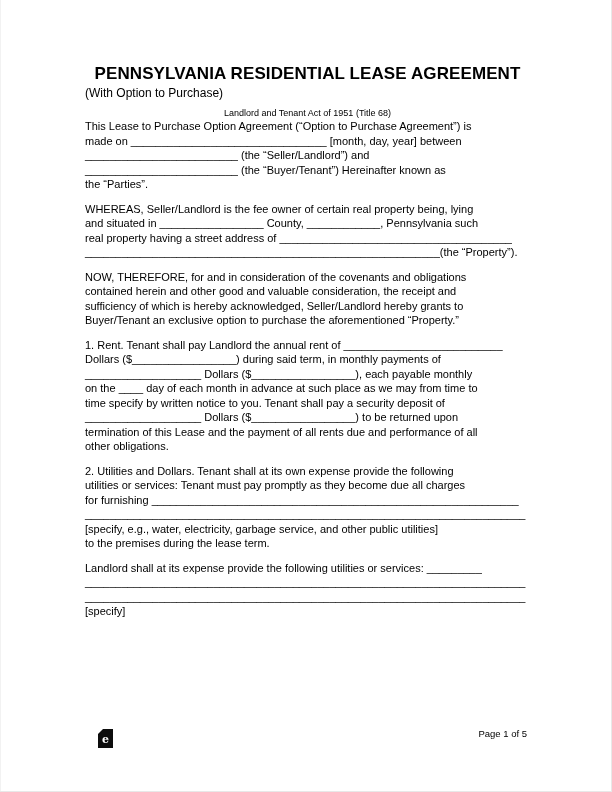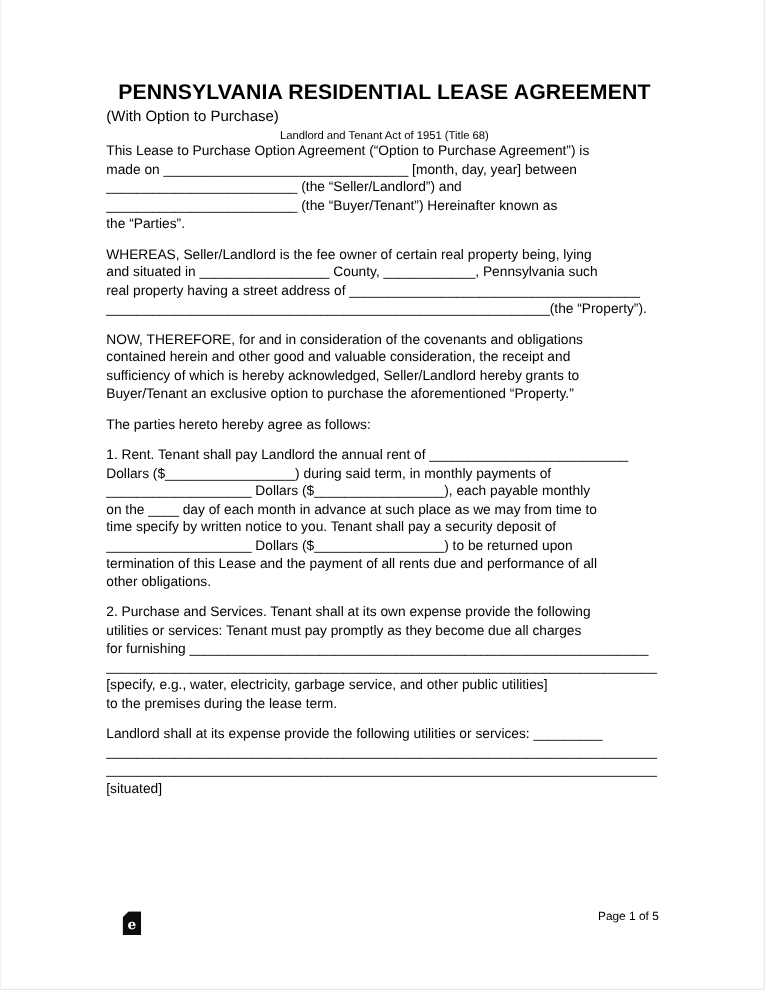--- a/index.html
+++ b/index.html
@@ -39,7 +39,7 @@
     font-size: 9px;
     text-align: center;
     line-height: 11px;
-    margin-top: 2px;
+    margin-top: 7px;
   }
   .para {
     white-space: pre-line;

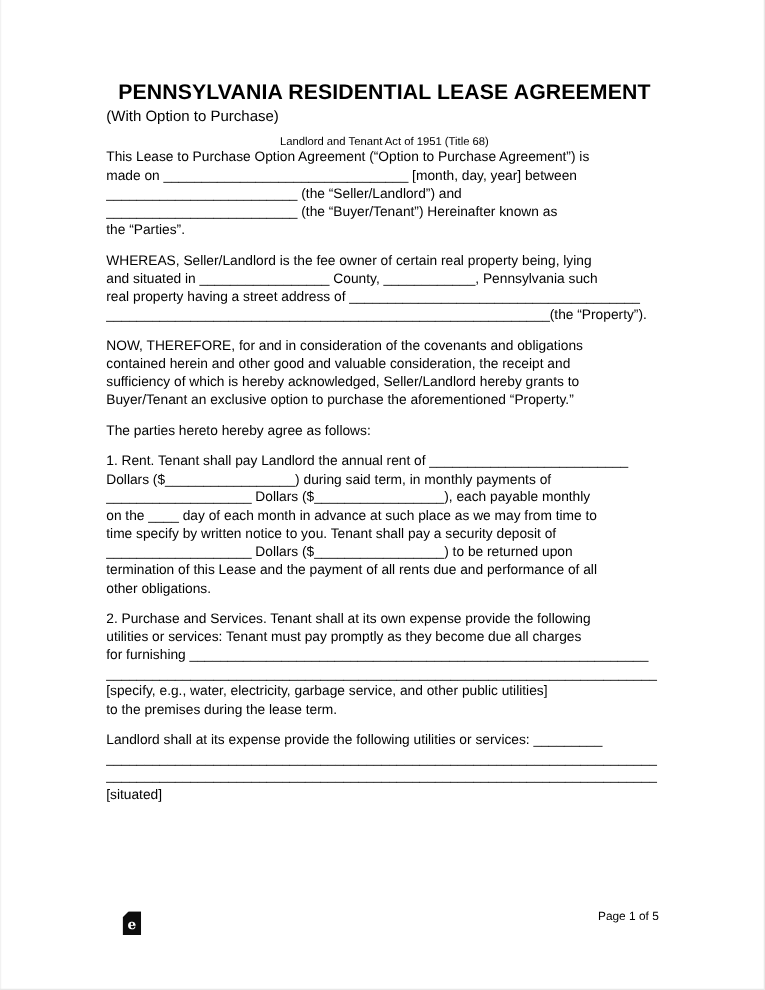--- a/index.html
+++ b/index.html
@@ -103,7 +103,6 @@
 sufficiency of which is hereby acknowledged, Seller/Landlord hereby grants to
 Buyer/Tenant an exclusive option to purchase the aforementioned “Property.”</p>
 
-  <p class="para">The parties hereto hereby agree as follows:</p>
 
   <p class="para"><span>1. </span><span class="b">Rent</span><span>. Tenant shall pay Landlord the annual rent of __________________________
 Dollars ($_________________) during said term, in monthly payments of

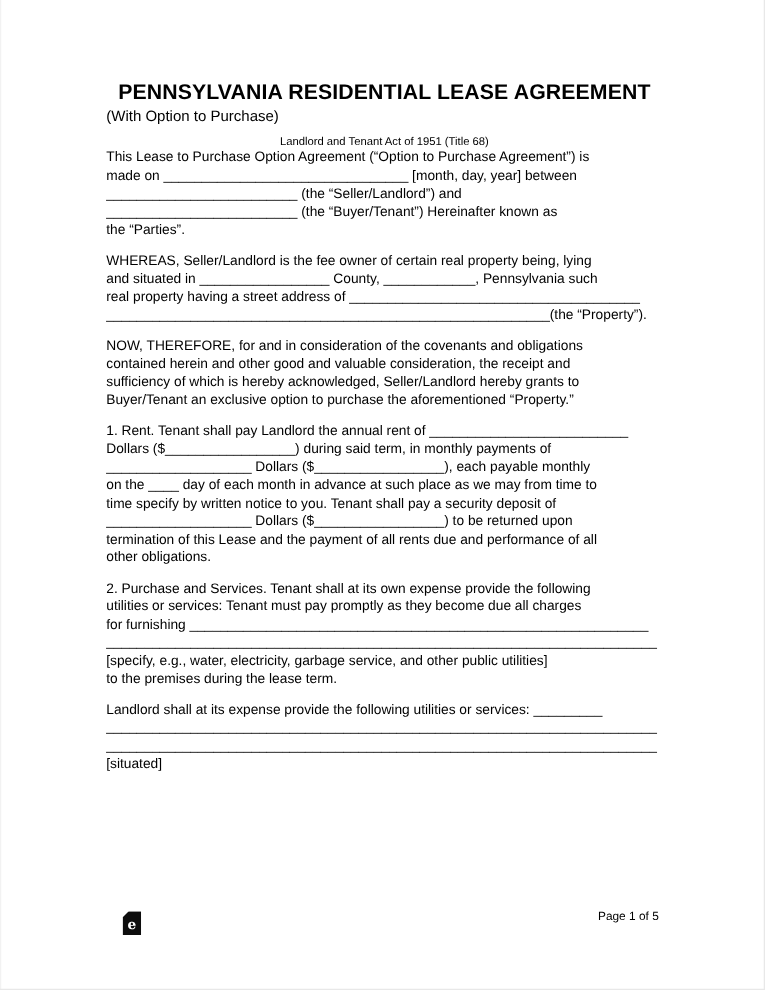--- a/index.html
+++ b/index.html
@@ -113,7 +113,7 @@
 termination of this Lease and the payment of all rents due and performance of all
 other obligations.</span></p>
 
-  <p class="para"><span>2. </span><span class="b">Purchase and Services</span><span>. Tenant shall at its own expense provide the following
+  <p class="para"><span>2. </span><span class="b">Utilities and Dollars</span><span>. Tenant shall at its own expense provide the following
 utilities or services: Tenant must pay promptly as they become due all charges
 for furnishing ____________________________________________________________
 ________________________________________________________________________

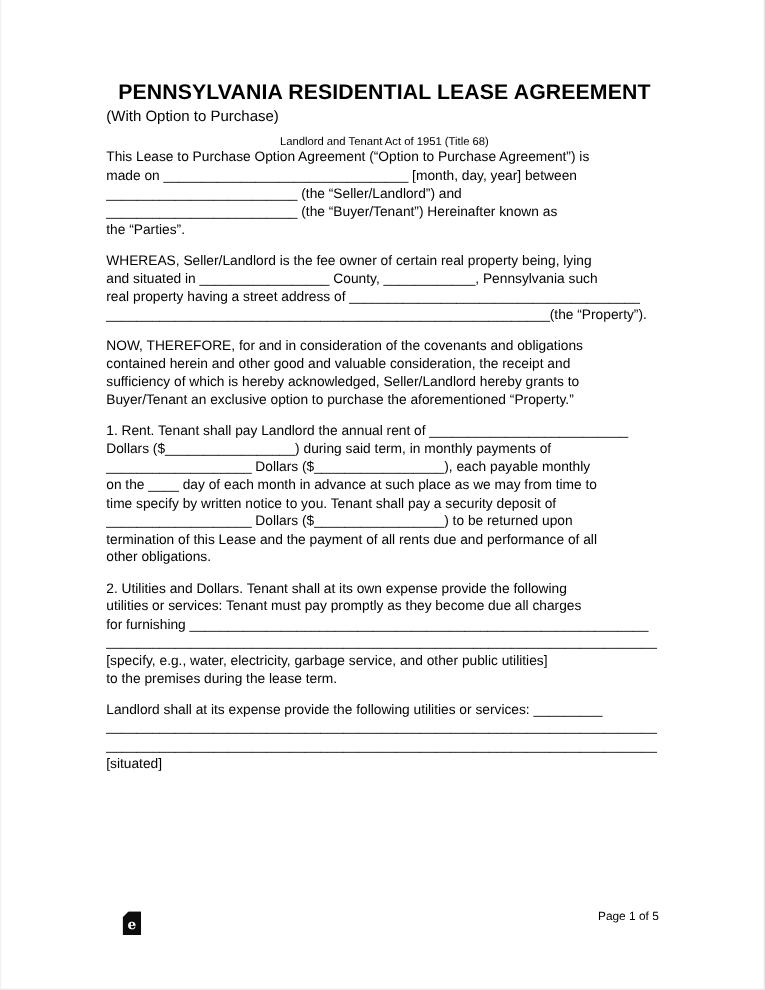--- a/index.html
+++ b/index.html
@@ -123,7 +123,7 @@
   <p class="para">Landlord shall at its expense provide the following utilities or services: _________
 ________________________________________________________________________
 ________________________________________________________________________
-[situated]</p>
+[specify]</p>
 
   <div class="footer-logo">
     <span class="glyph">e</span>

